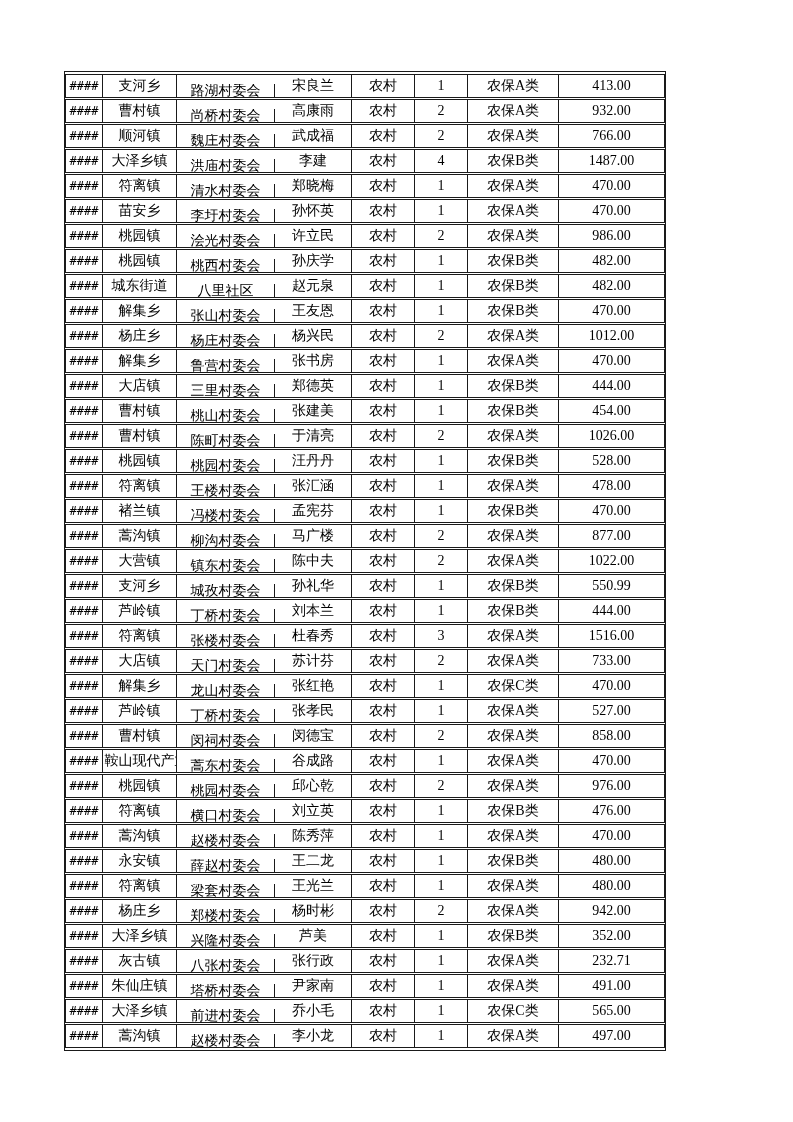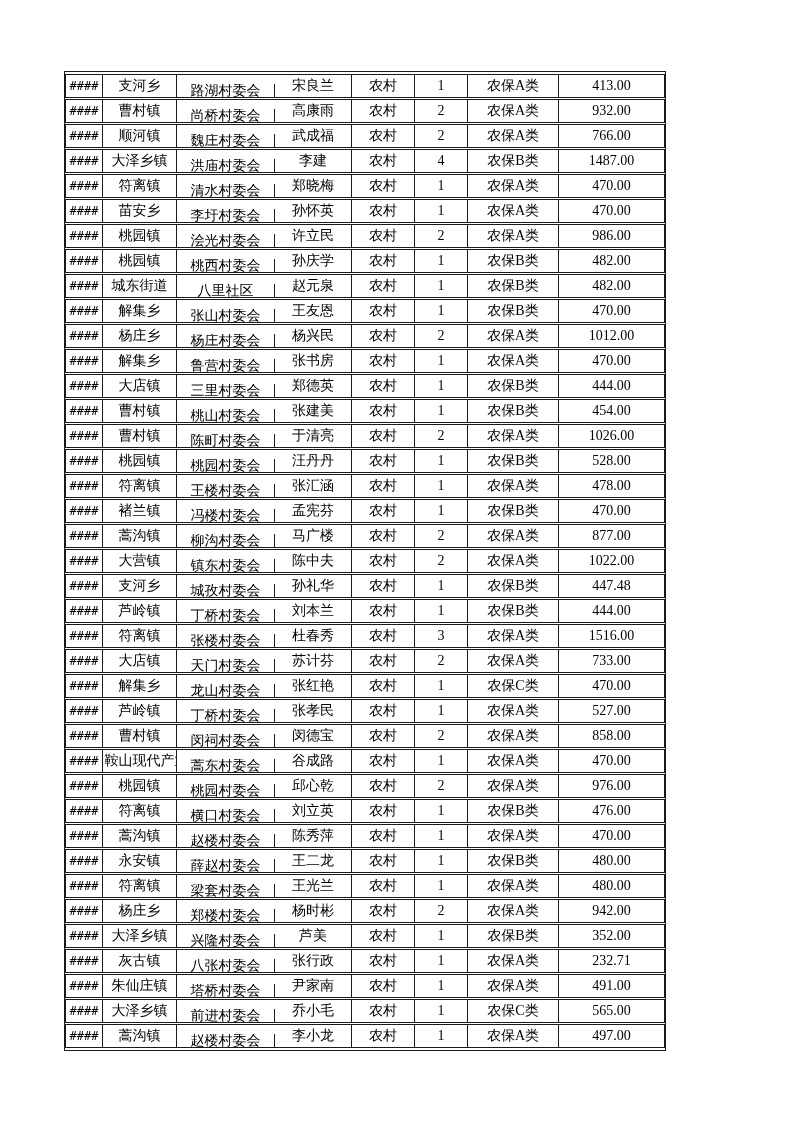--- a/index.html
+++ b/index.html
@@ -270,7 +270,7 @@
     <div class="t-cell c-residence">农村</div>
     <div class="t-cell c-count">1</div>
     <div class="t-cell c-insurance">农保B类</div>
-    <div class="t-cell c-amount">447.48</div>
+    <div class="t-cell c-amount">550.99</div>
   </div>
       <div class="t-row">
     <div class="t-cell c-id">####</div>

